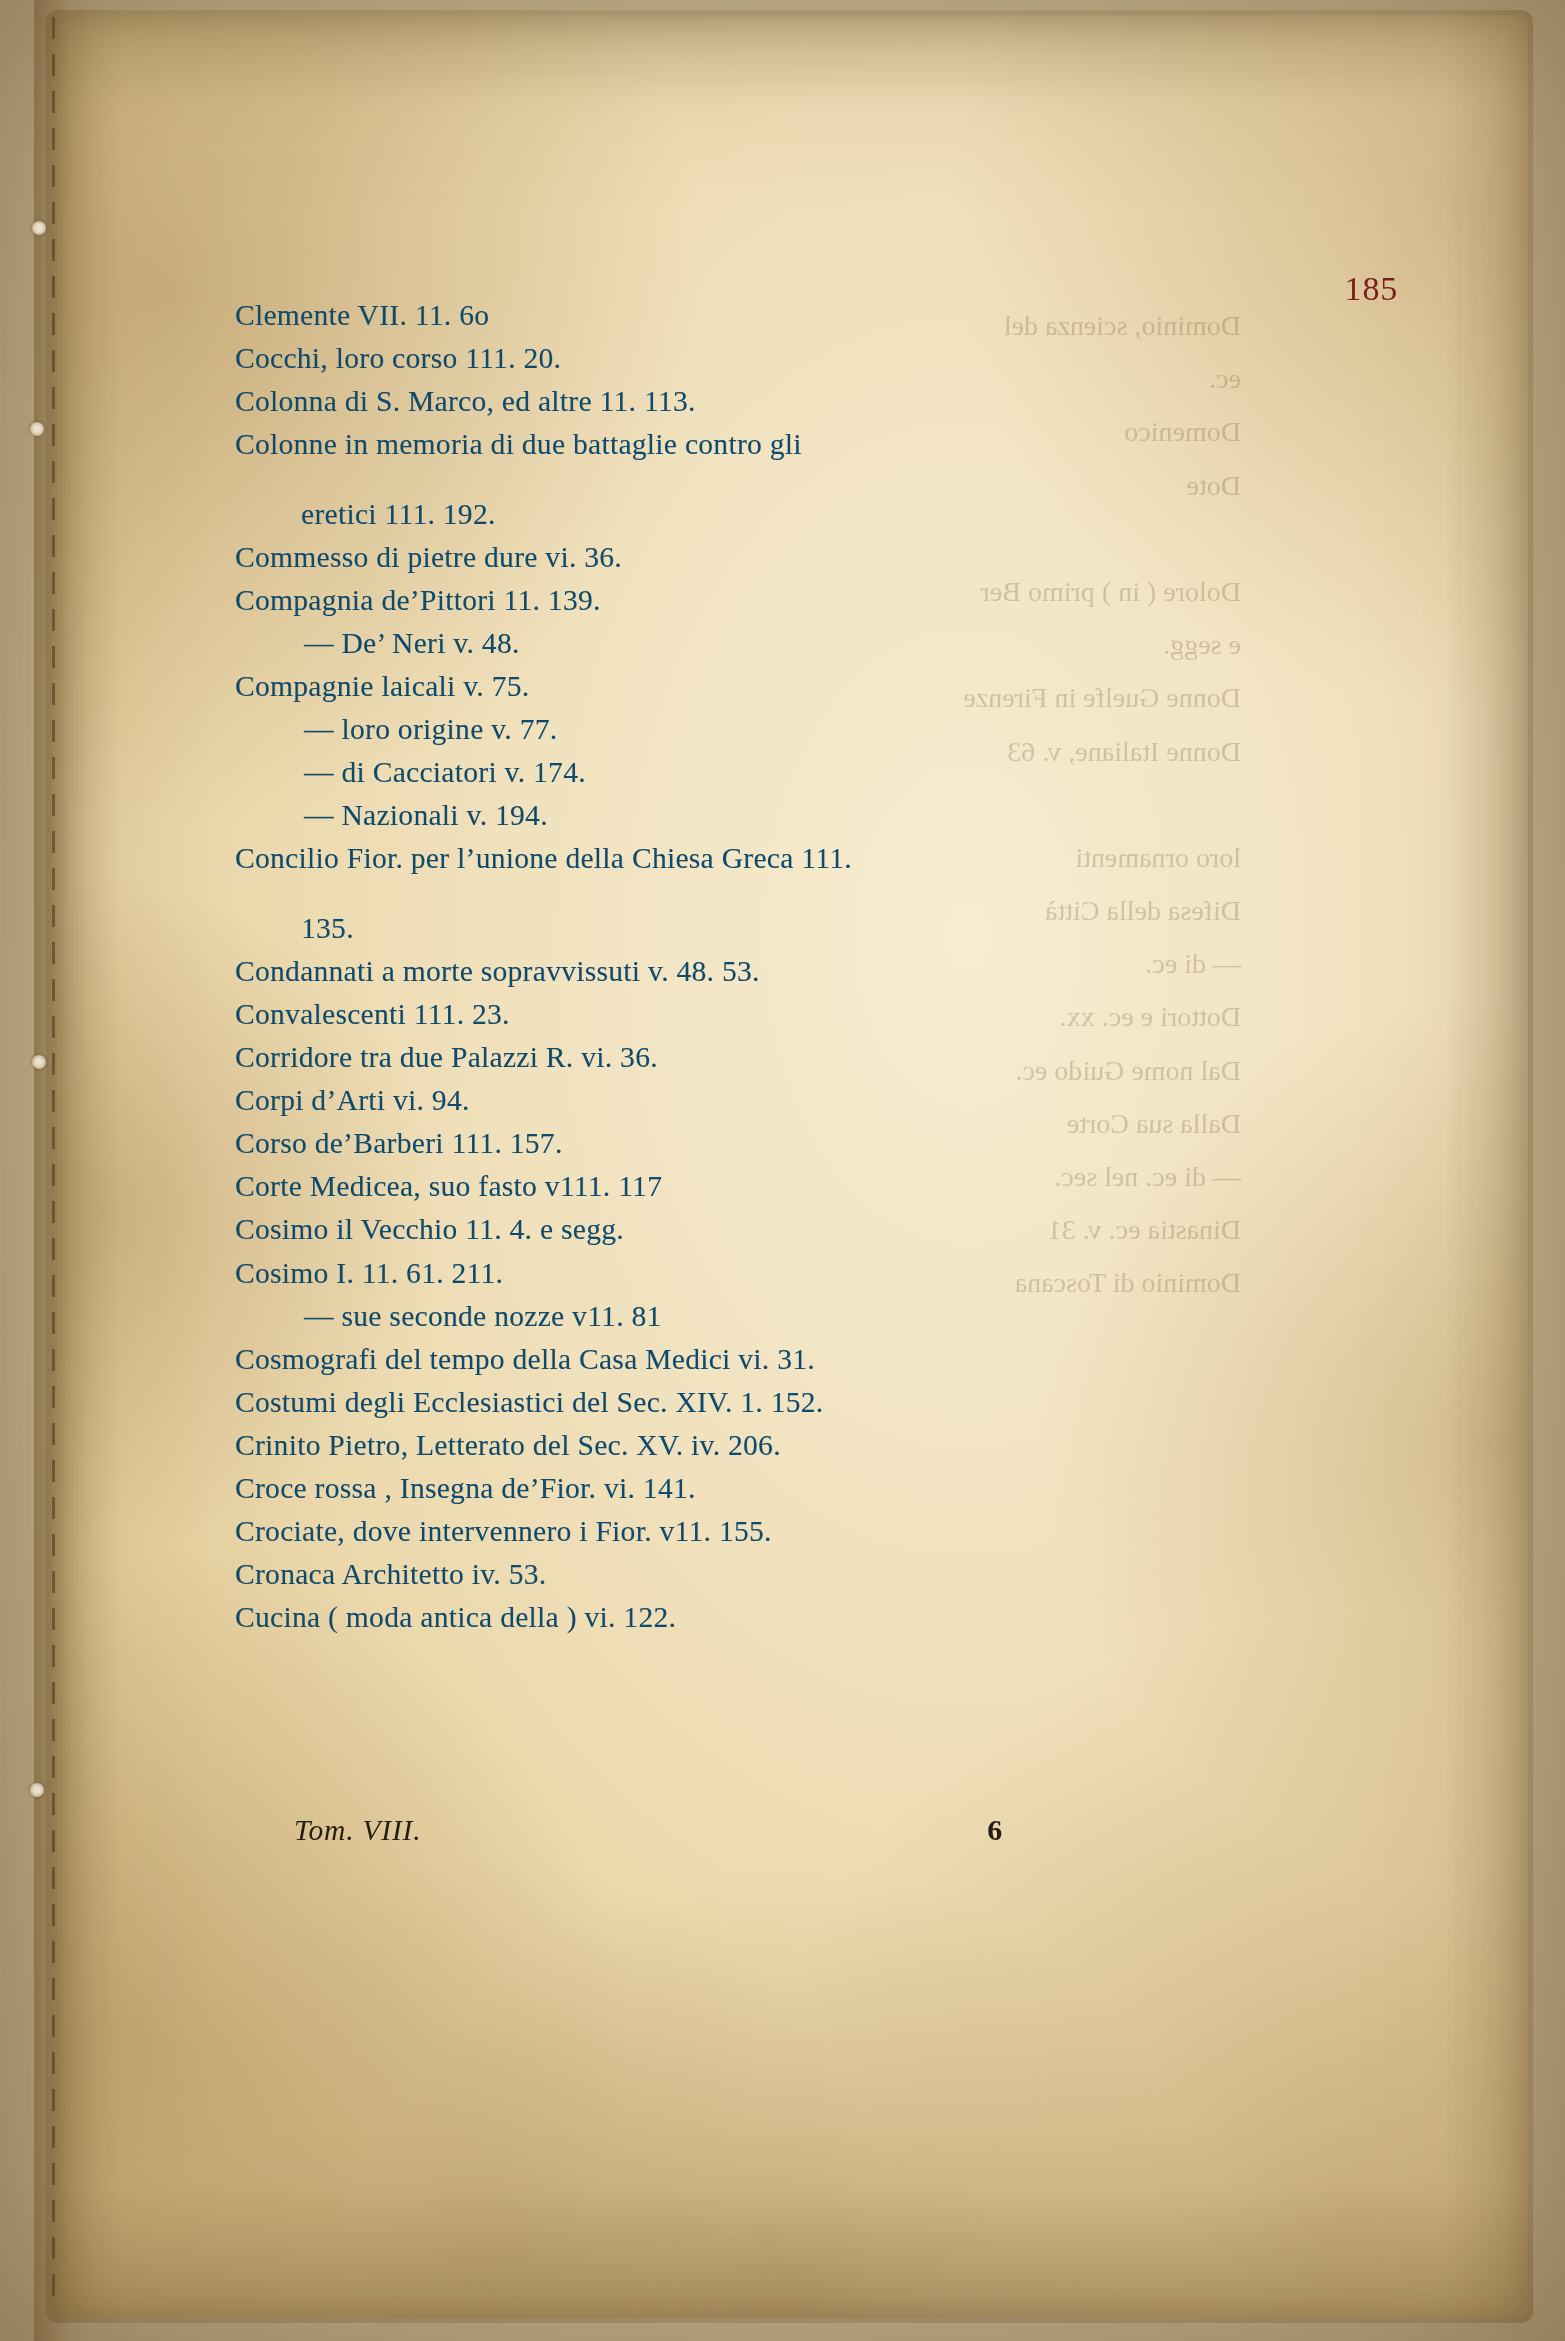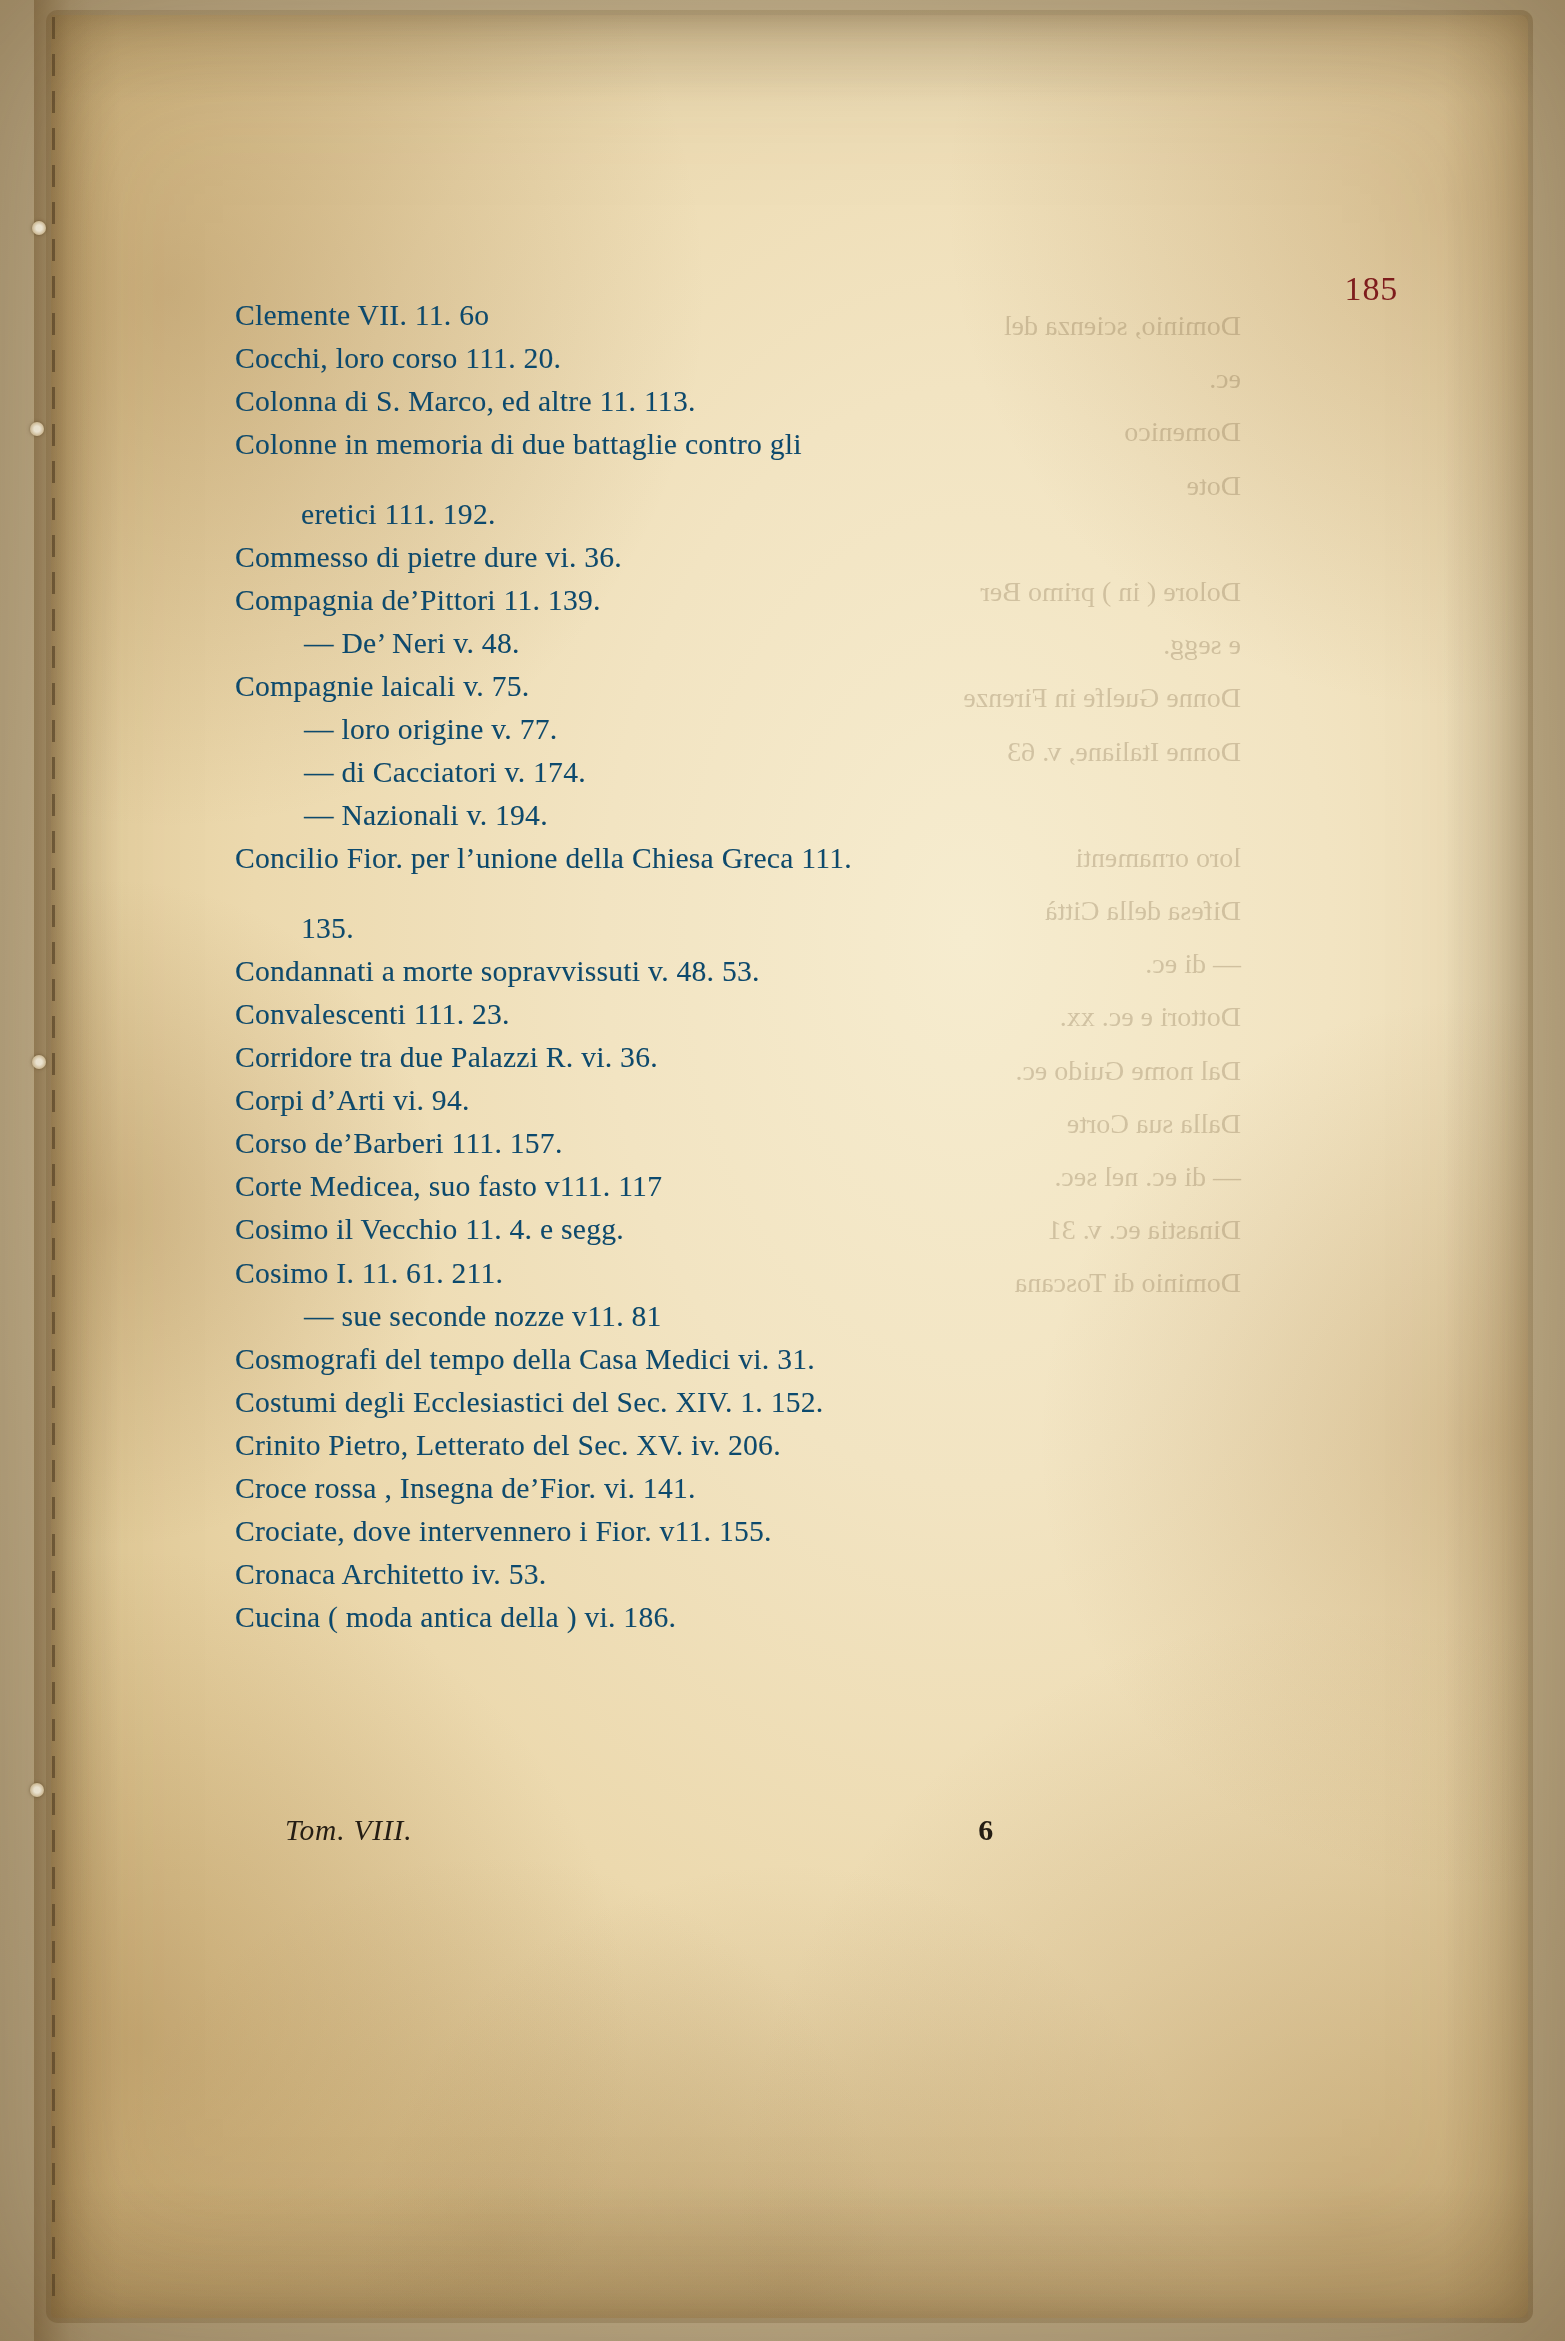--- a/index.html
+++ b/index.html
@@ -242,7 +242,7 @@
       <div class="entry">Croce rossa , Insegna de’Fior. vi. 141.</div>
       <div class="entry">Crociate, dove intervennero i Fior. v11. 155.</div>
       <div class="entry">Cronaca Architetto iv. 53.</div>
-      <div class="entry">Cucina ( moda antica della ) vi. 186.</div>
+      <div class="entry">Cucina ( moda antica della ) vi. 122.</div>
     </div>
 
   <div class="footer">

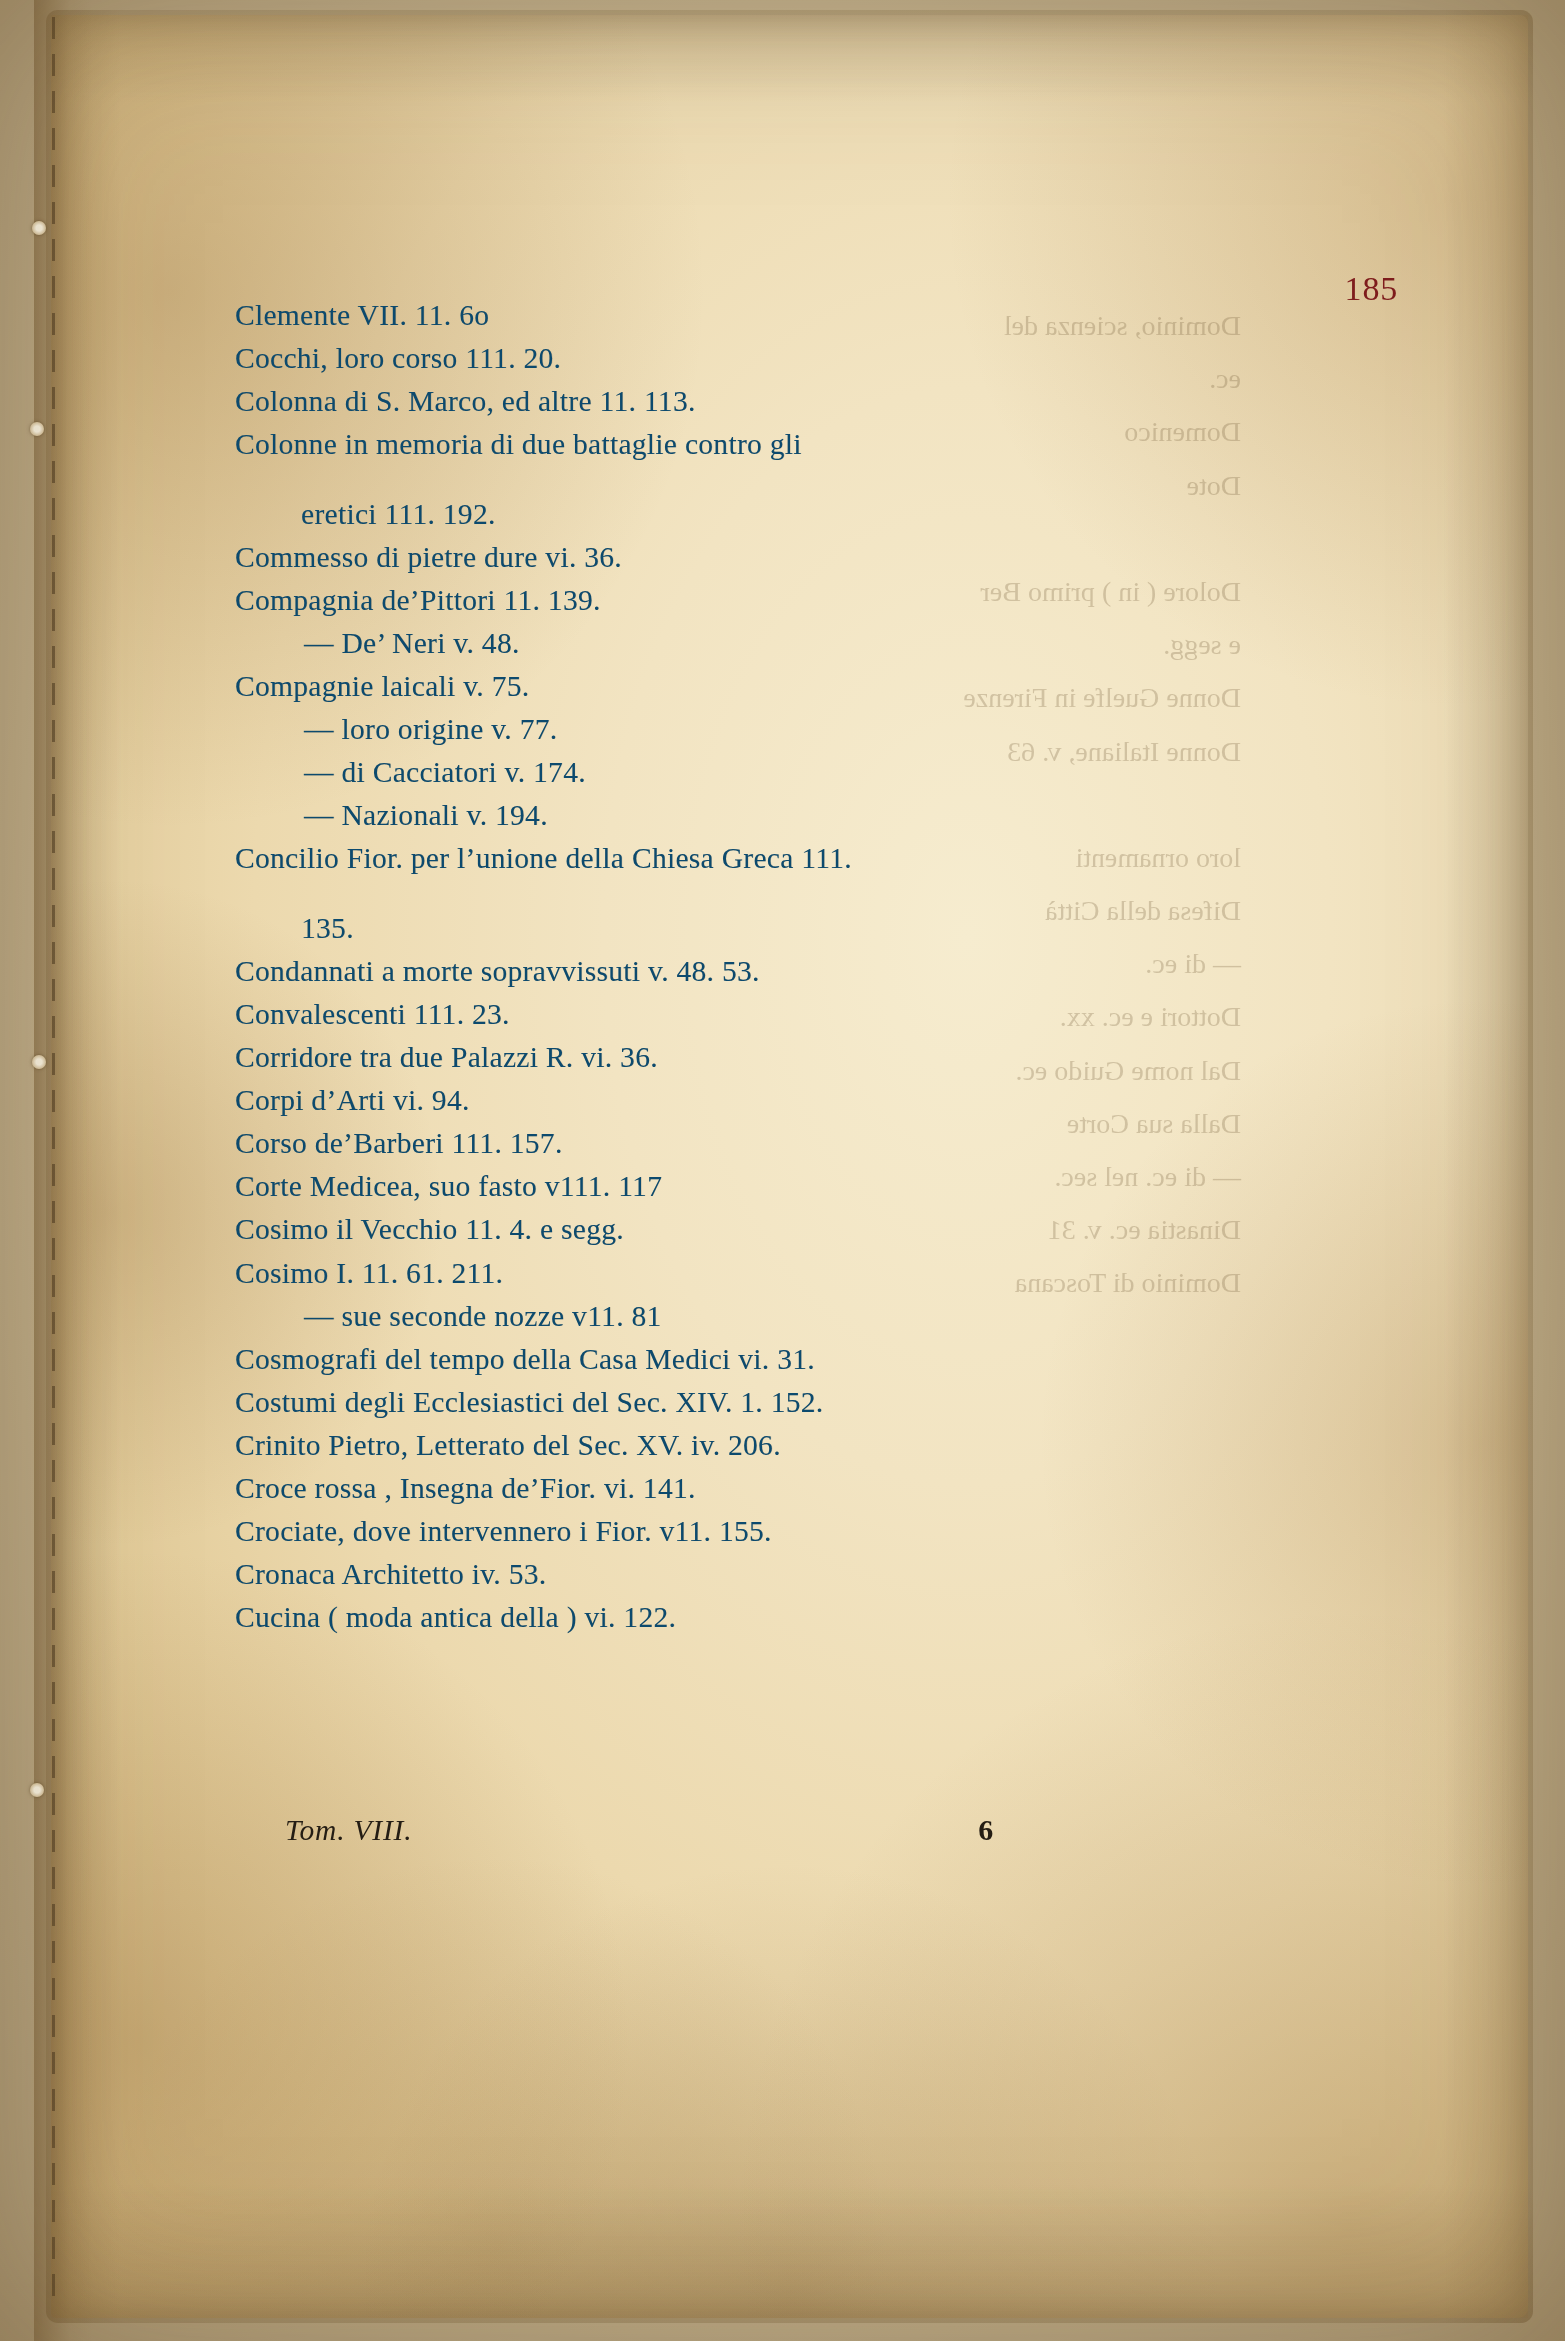--- a/index.html
+++ b/index.html
@@ -130,7 +130,7 @@
   }
   .footer {
     position: absolute;
-    left: 285px;
+    left: 294px;
     top: 1813px;
     width: 962px;
     display: flex;

